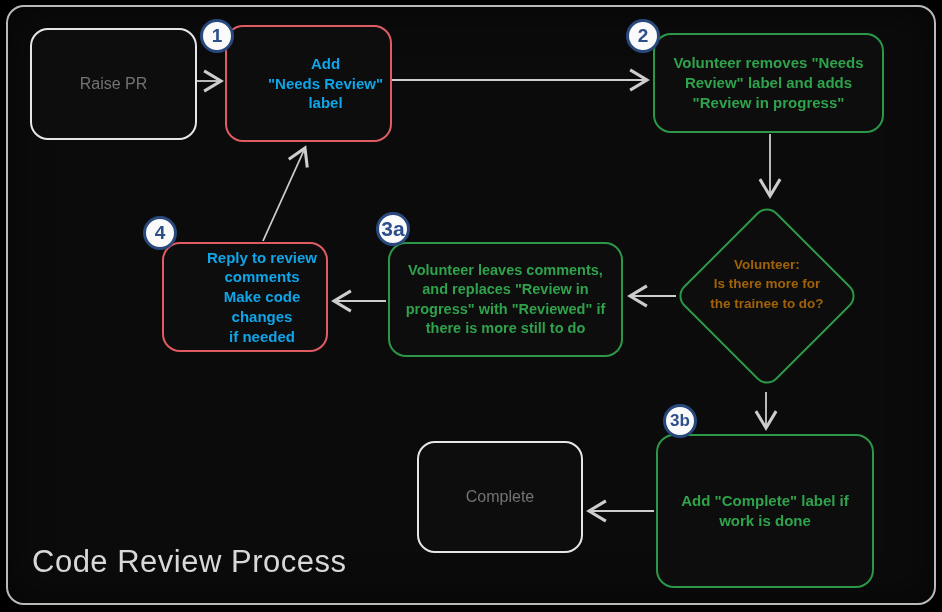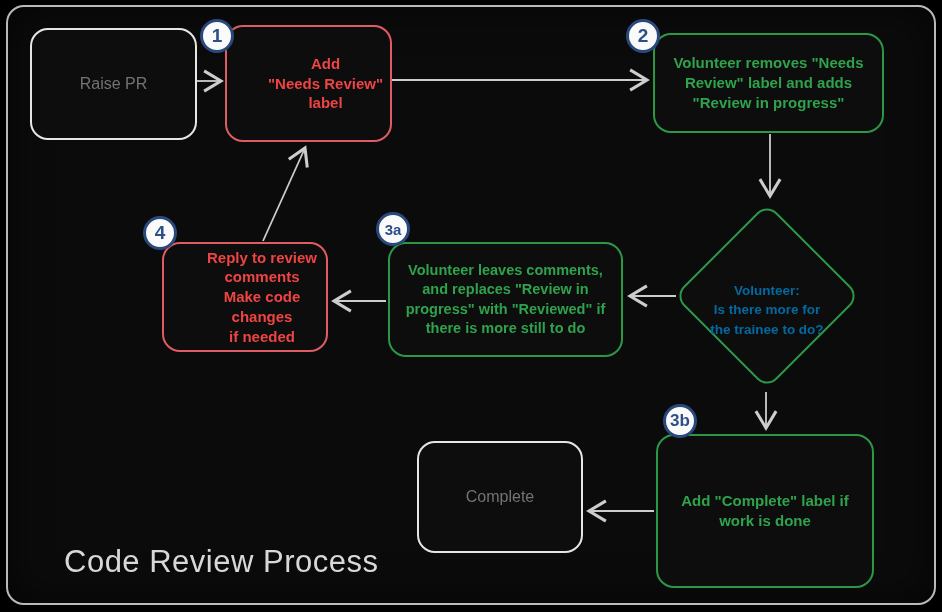--- a/index.html
+++ b/index.html
@@ -20,7 +20,7 @@
     padding:6px;box-sizing:border-box;background:#0d0d0d;
   }
   .node.white{border-color:#e6e6e6;color:#737373;font-weight:500;font-size:16px;}
-  .node.red{border-color:#e05c64;color:#ef4444;padding-left:40px;}
+  .node.red{border-color:#e05c64;color:#0ea5e9;padding-left:40px;}
   .node.green{border-color:#2c9747;color:#2fa24c;}
 
   #node-raise-pr{left:30px;top:28px;width:167px;height:112px;}

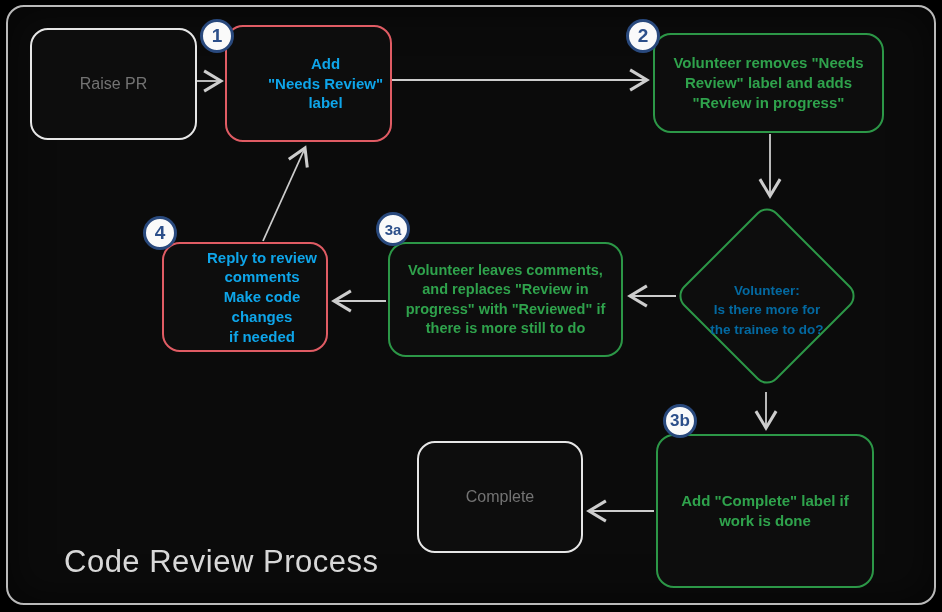--- a/index.html
+++ b/index.html
@@ -50,7 +50,7 @@
   }
   #badge-1{left:200px;top:19px;}
   #badge-2{left:626px;top:19px;}
-  #badge-3a{left:376px;top:212px;font-size:15px;}
+  #badge-3a{left:376px;top:212px;font-size:21px;}
   #badge-4{left:143px;top:216px;}
   #badge-3b{left:649px;top:404px;font-size:17px;margin-left:14px;}
 

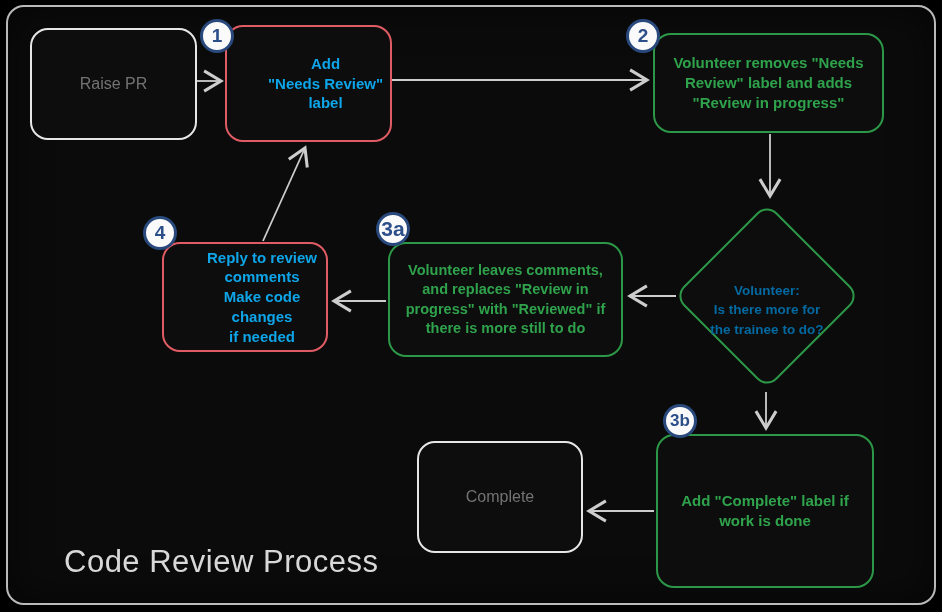--- a/index.html
+++ b/index.html
@@ -37,9 +37,9 @@
     transform:rotate(45deg);
   }
   #diamond-label{
-    position:absolute;left:678px;top:272px;width:178px;height:76px;
+    position:absolute;left:678px;top:246px;width:178px;height:76px;
     display:flex;align-items:center;justify-content:center;text-align:center;
-    color:#0369a1;font-size:13.5px;line-height:1.45;font-weight:600;
+    color:#a16207;font-size:13.5px;line-height:1.45;font-weight:600;
     white-space:pre-line;
   }
   .badge{

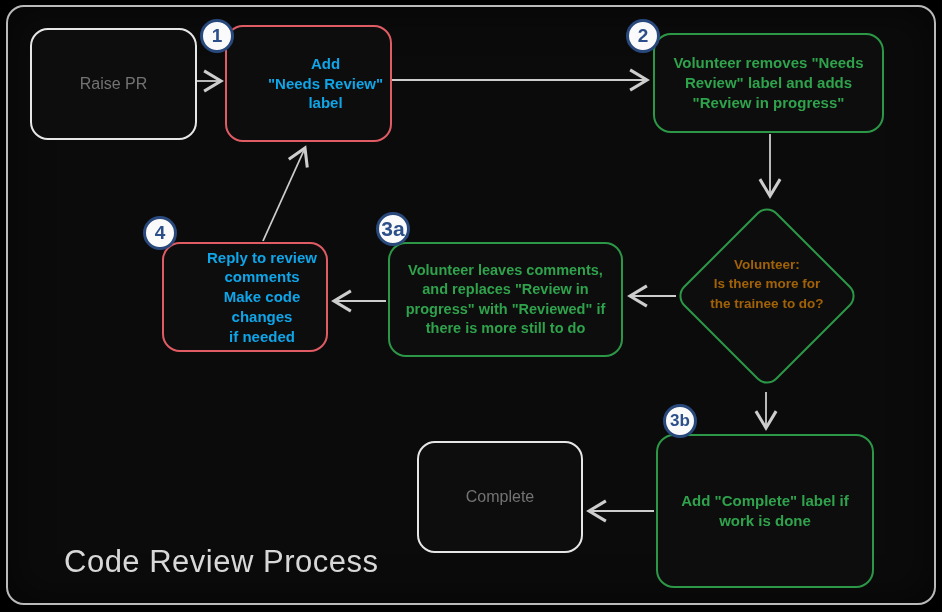--- a/index.html
+++ b/index.html
@@ -58,7 +58,7 @@
 
   #diagram-title{
     position:absolute;left:32px;top:544px;color:#d8d8d8;
-    font-size:31px;font-weight:500;letter-spacing:.5px;margin-left:32px;
+    font-size:31px;font-weight:500;letter-spacing:.5px;
   }
 </style>
 </head>

